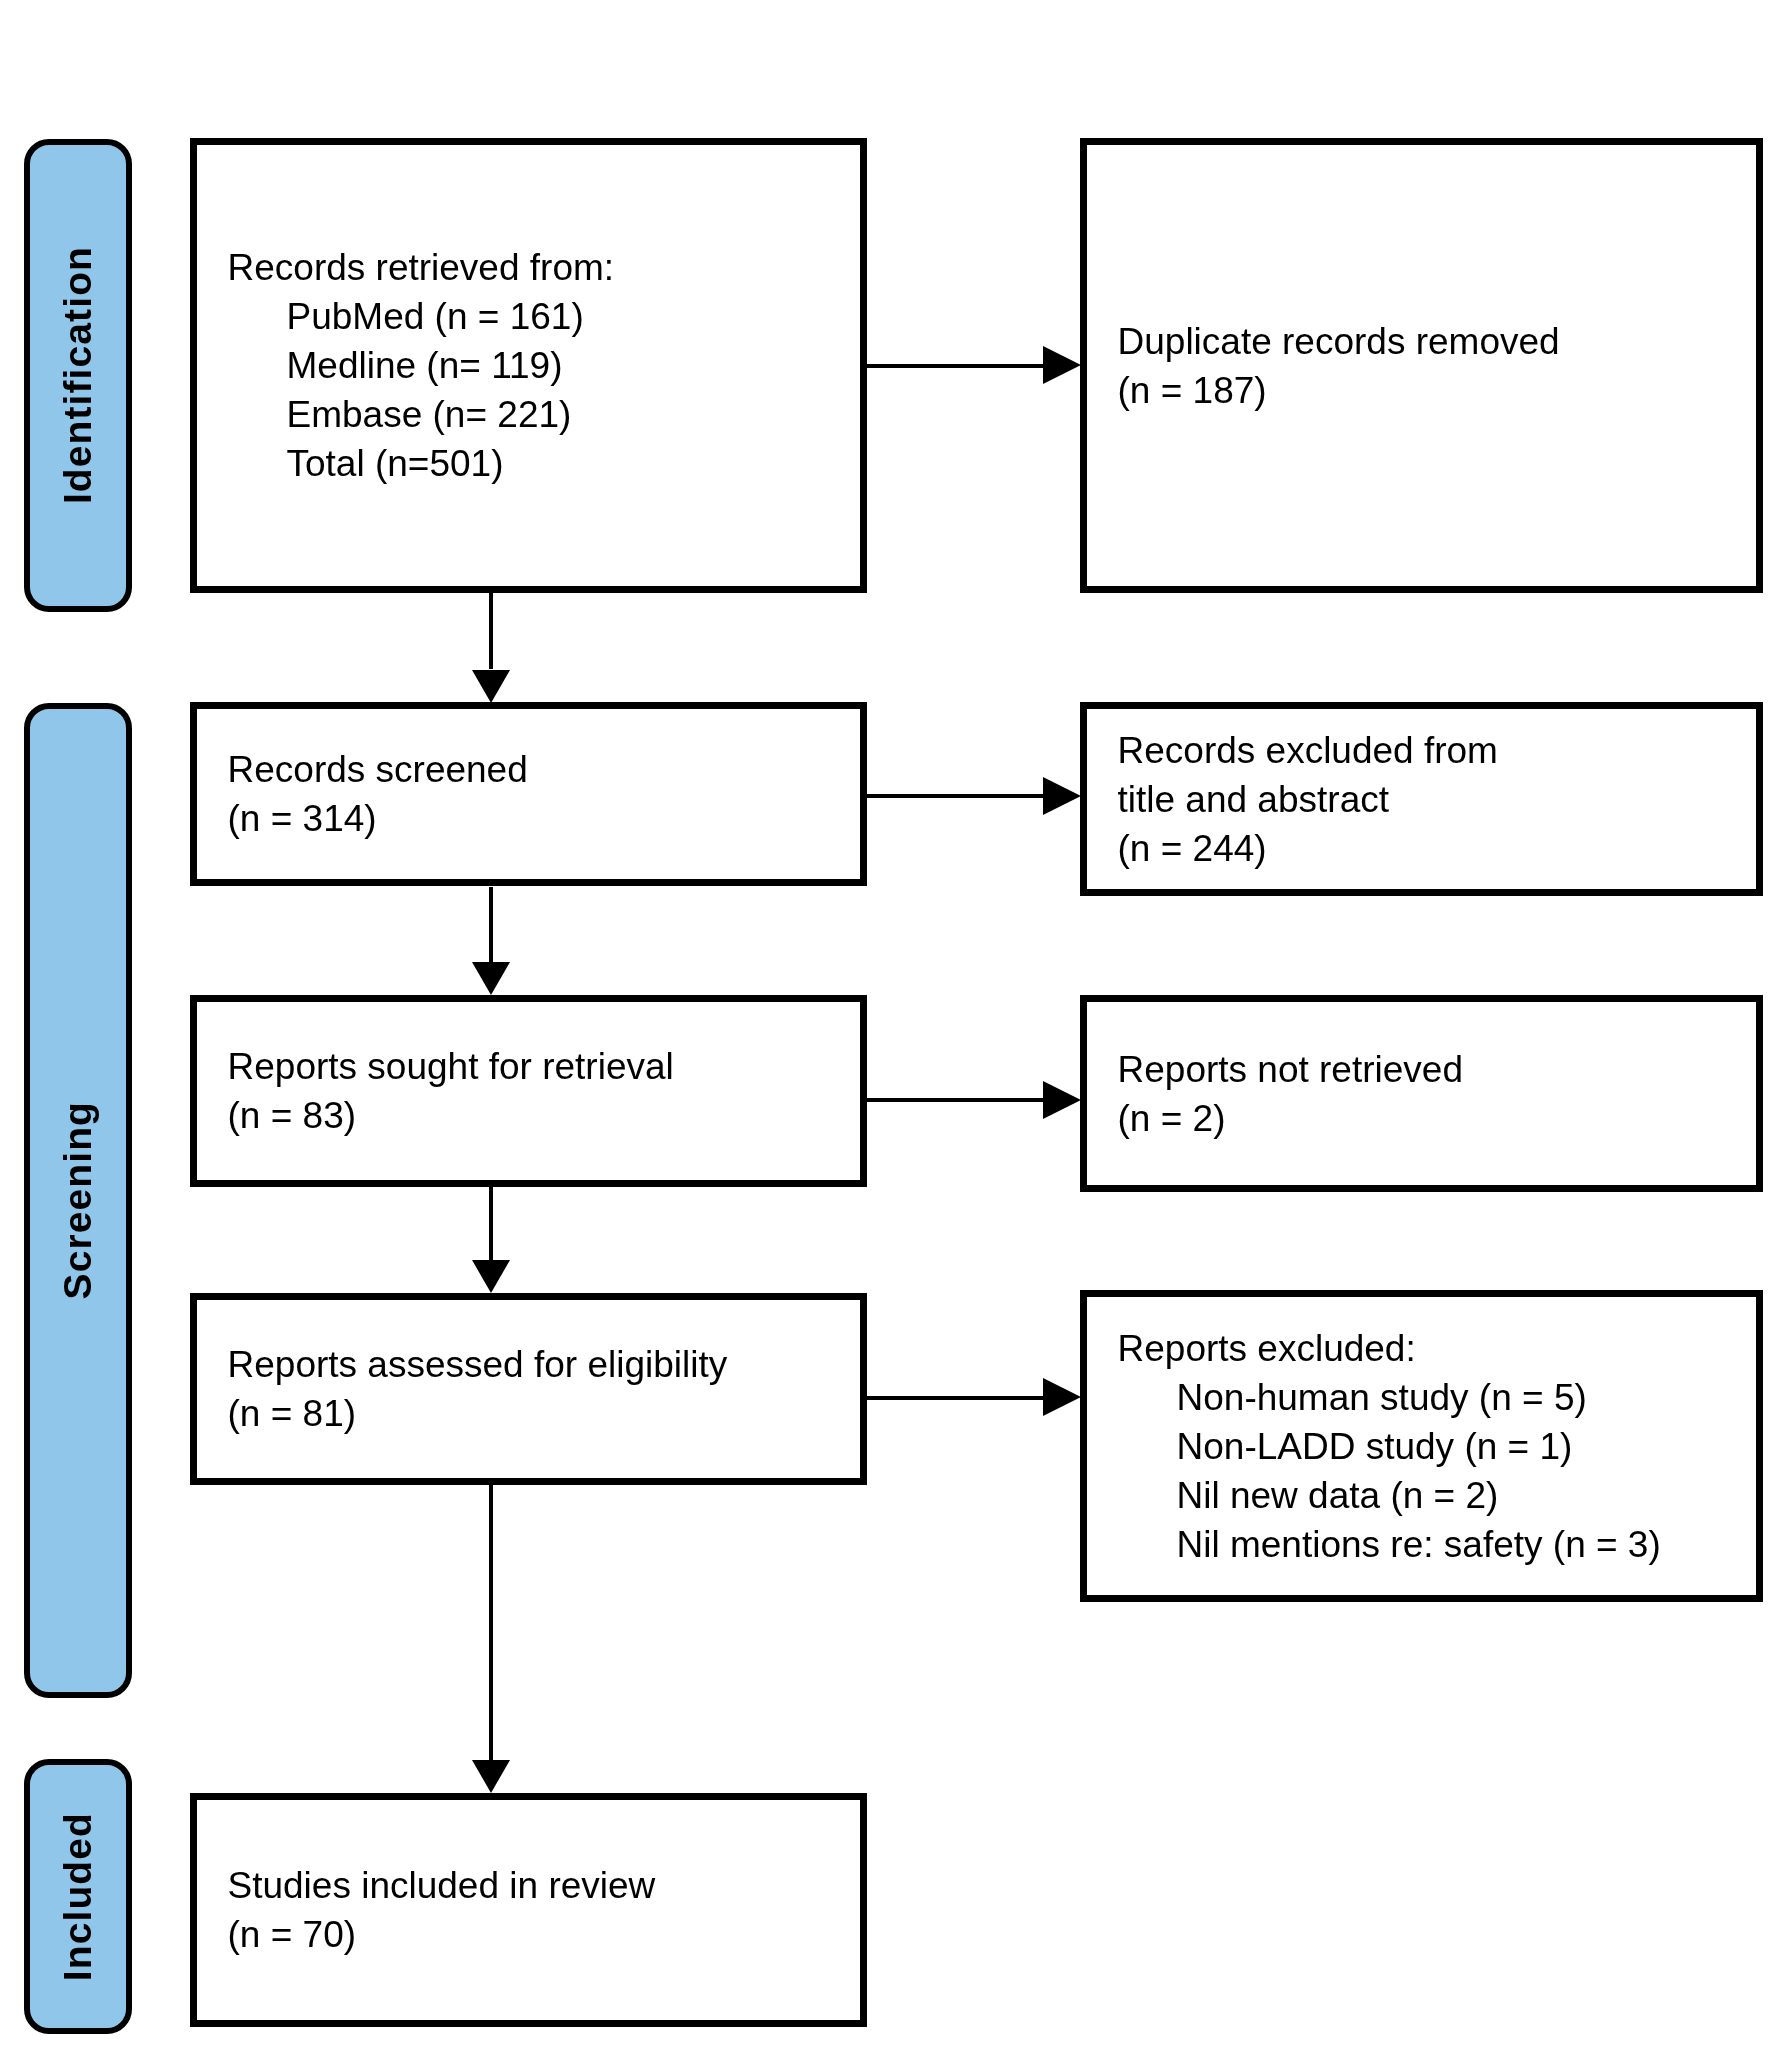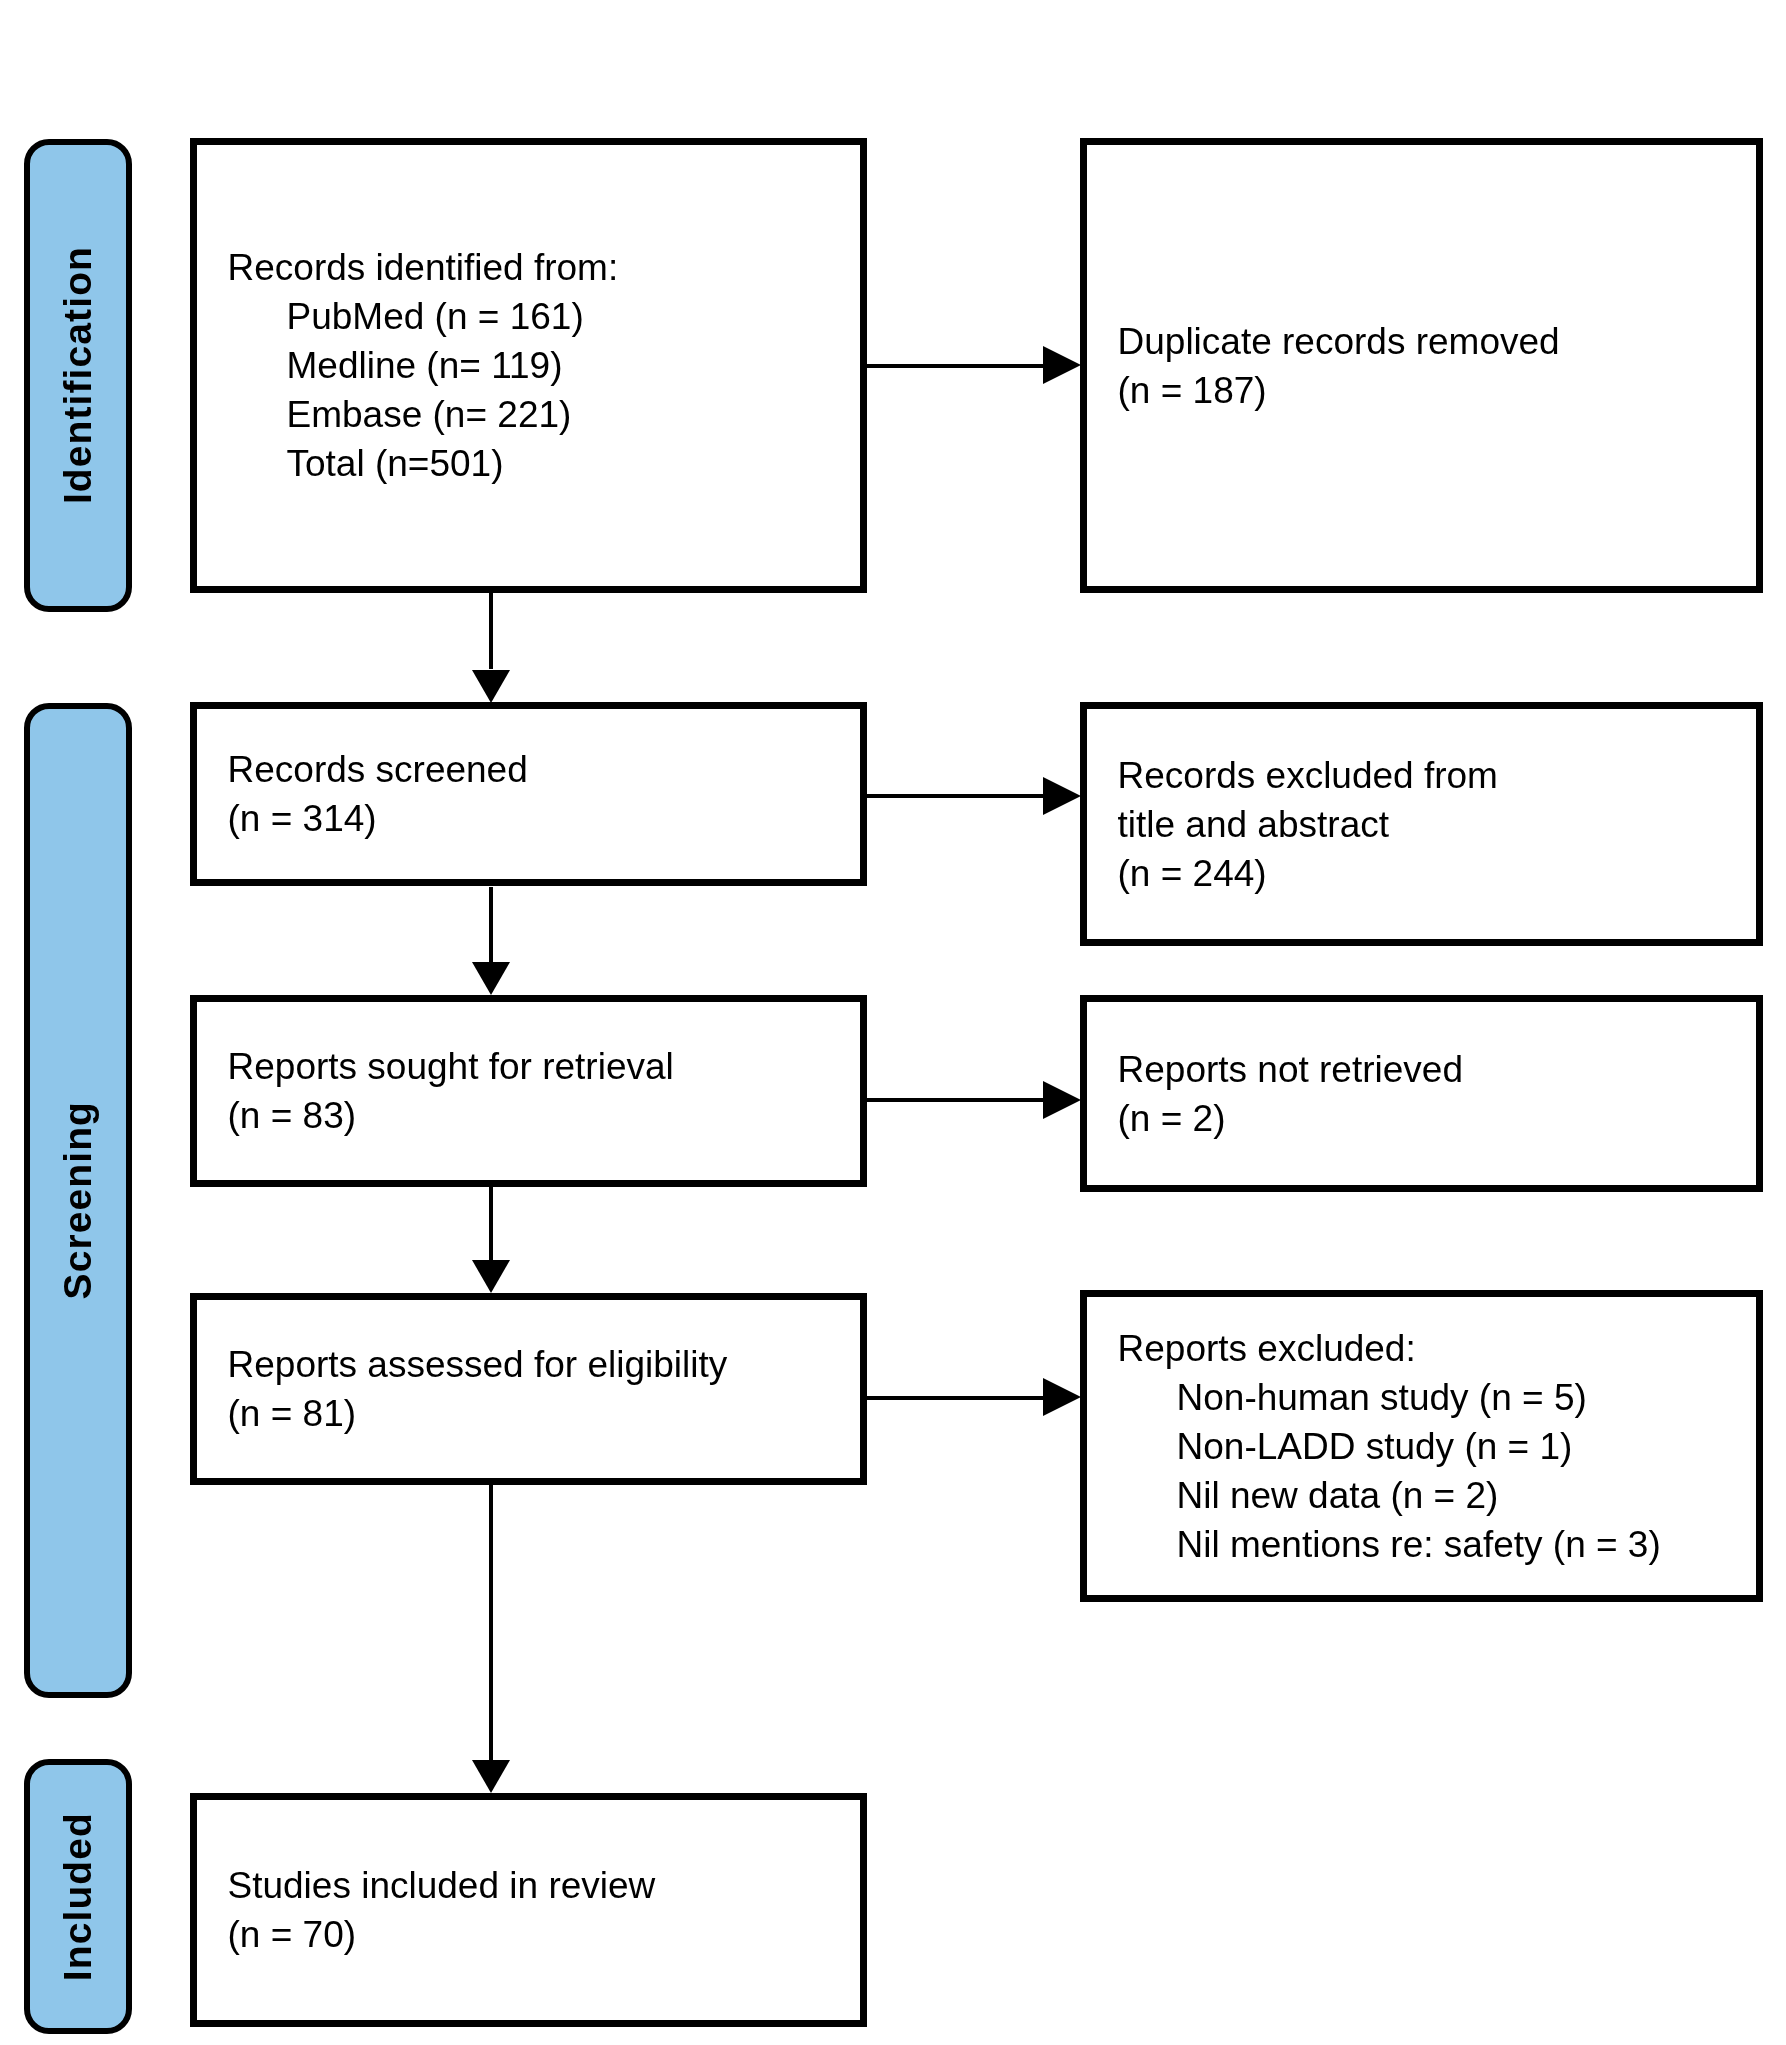--- a/index.html
+++ b/index.html
@@ -111,7 +111,7 @@
 
   <div class="box col-left" id="box-records-identified">
     <div class="box-content">
-      <div class="line">Records identified from:</div>
+      <div class="line">Records retrieved from:</div>
       <div class="line indent">PubMed (n = 161)</div>
       <div class="line indent">Medline (n= 119)</div>
       <div class="line indent">Embase (n= 221)</div>

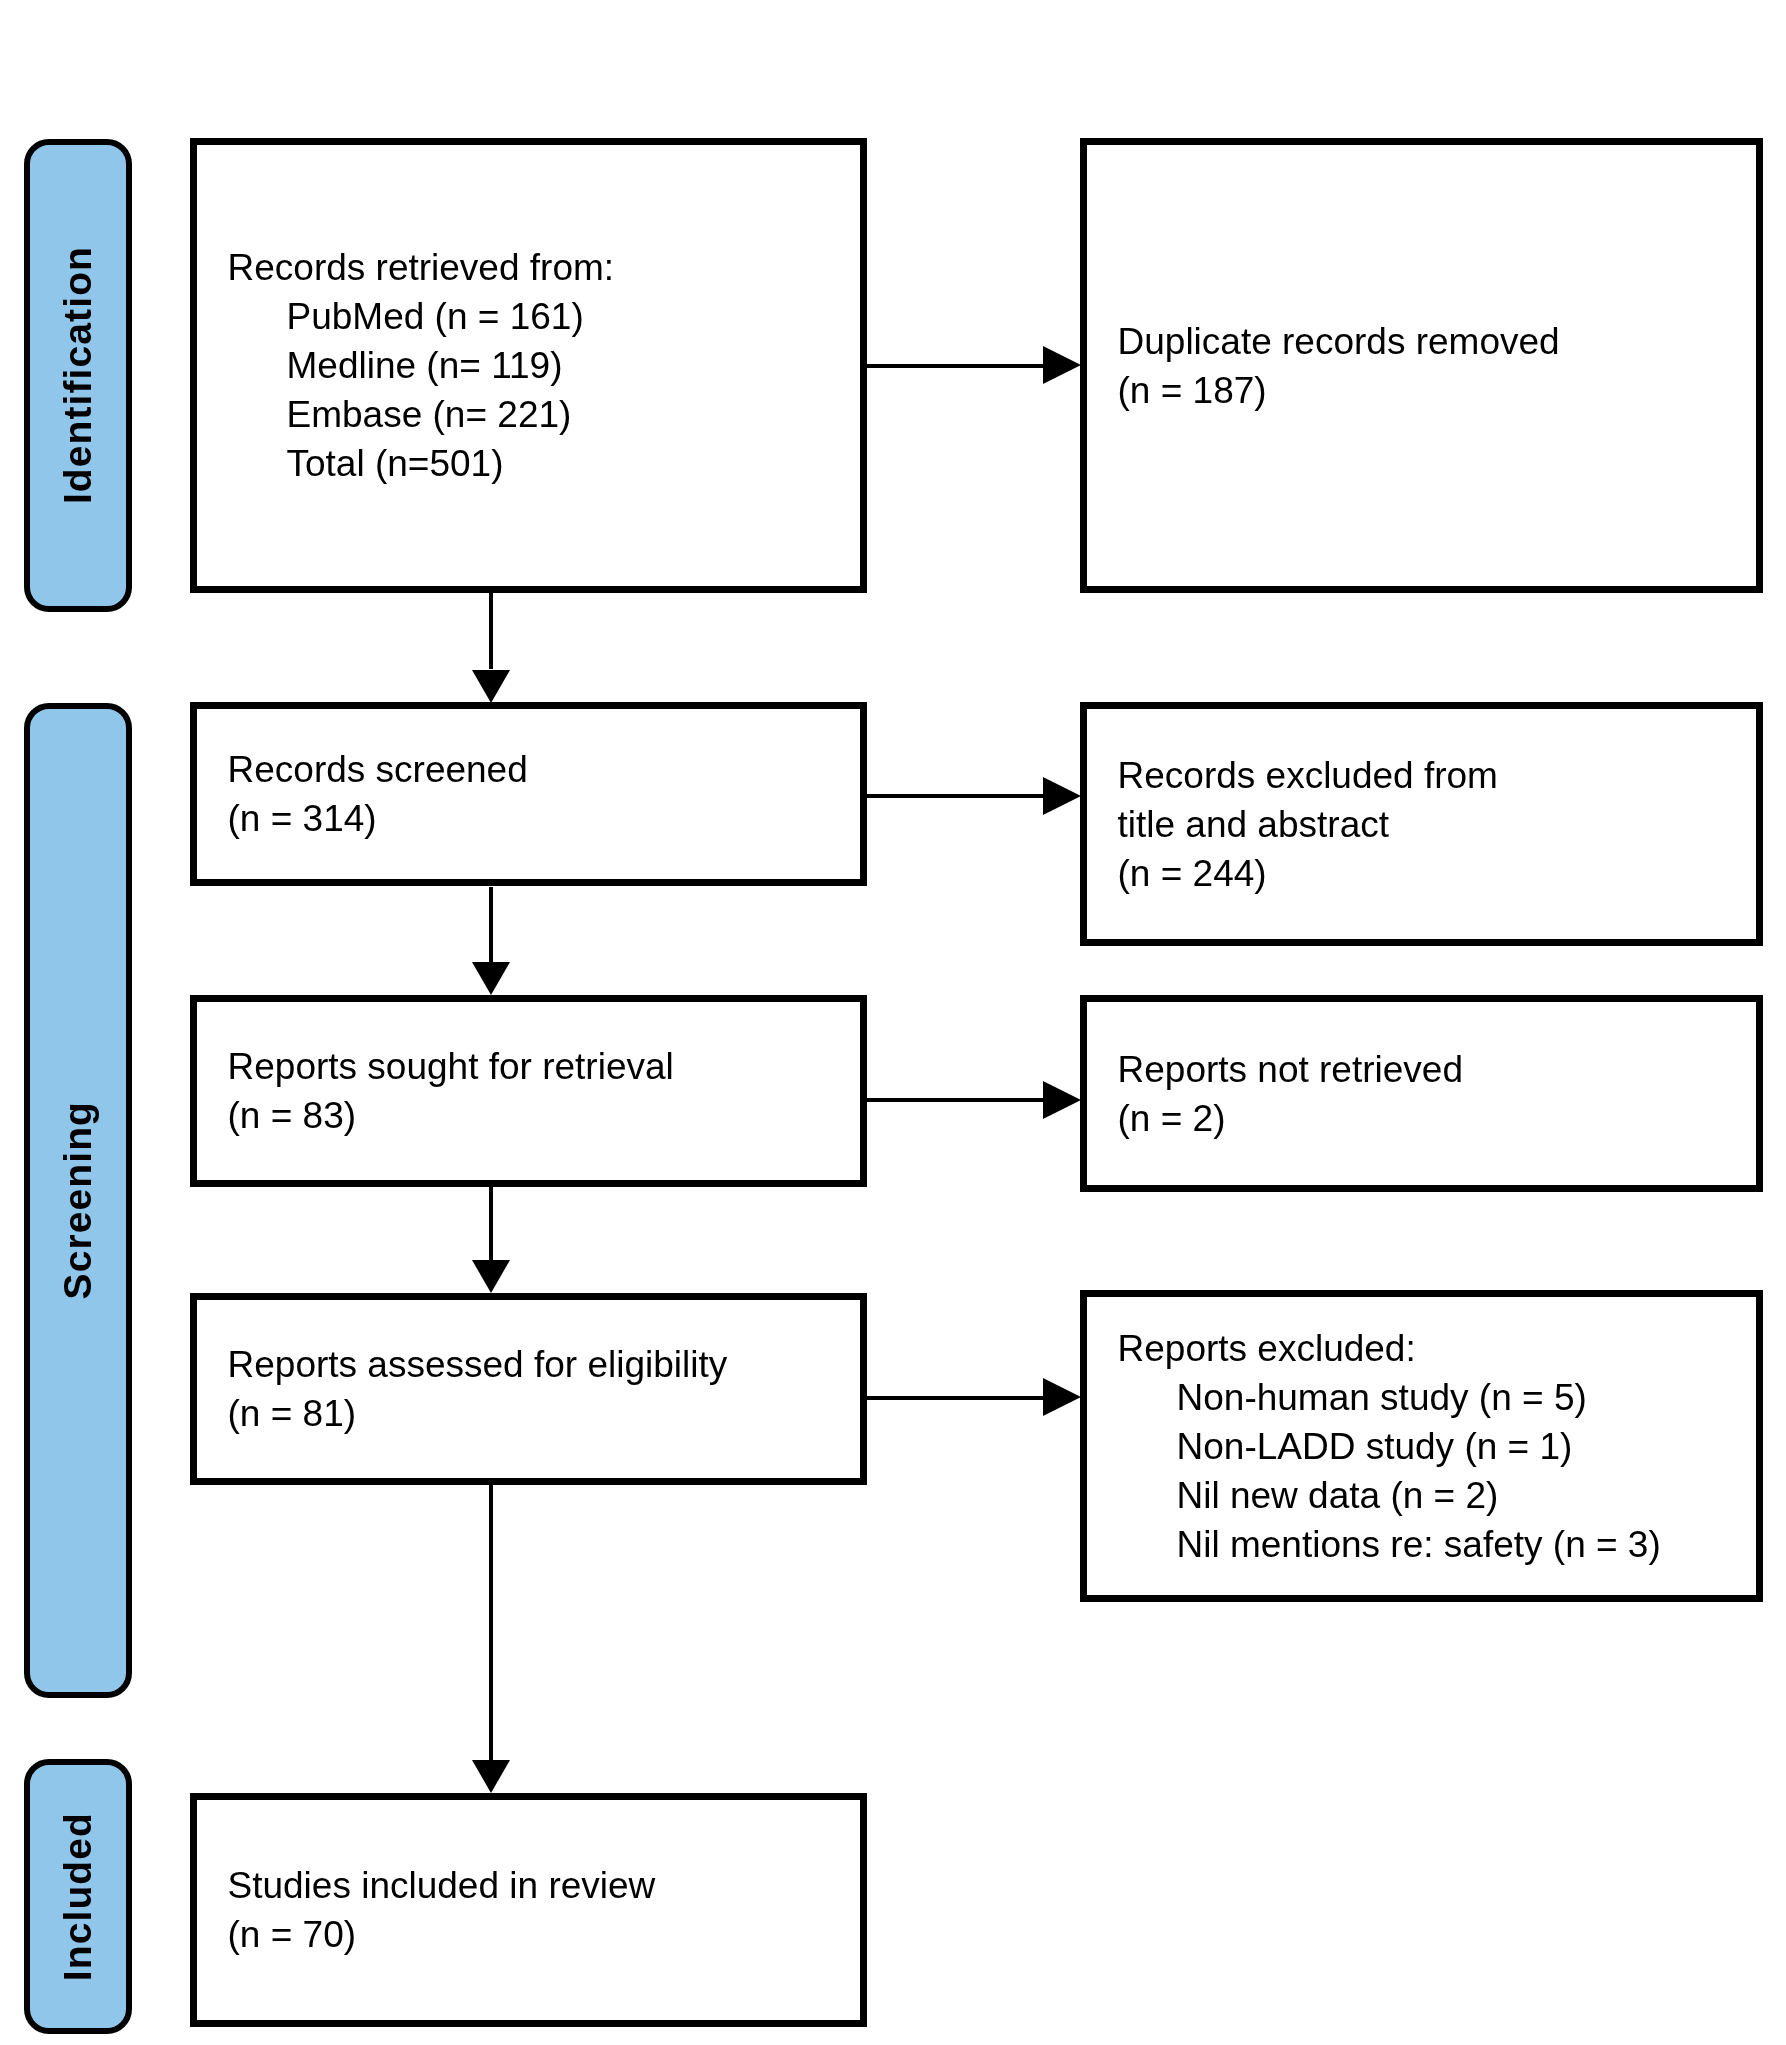--- a/index.html
+++ b/index.html
@@ -66,7 +66,7 @@
   #box-reports-assessed{top:1293px;height:192px;}
   #box-studies-included{top:1793px;height:234px;}
   #box-duplicates-removed{top:138px;height:455px;}
-  #box-records-excluded{top:702px;height:244px;}
+  #box-records-excluded{top:702px;height:194px;}
   #box-reports-not-retrieved{top:995px;height:197px;}
   #box-reports-excluded{top:1290px;height:312px;}
   

